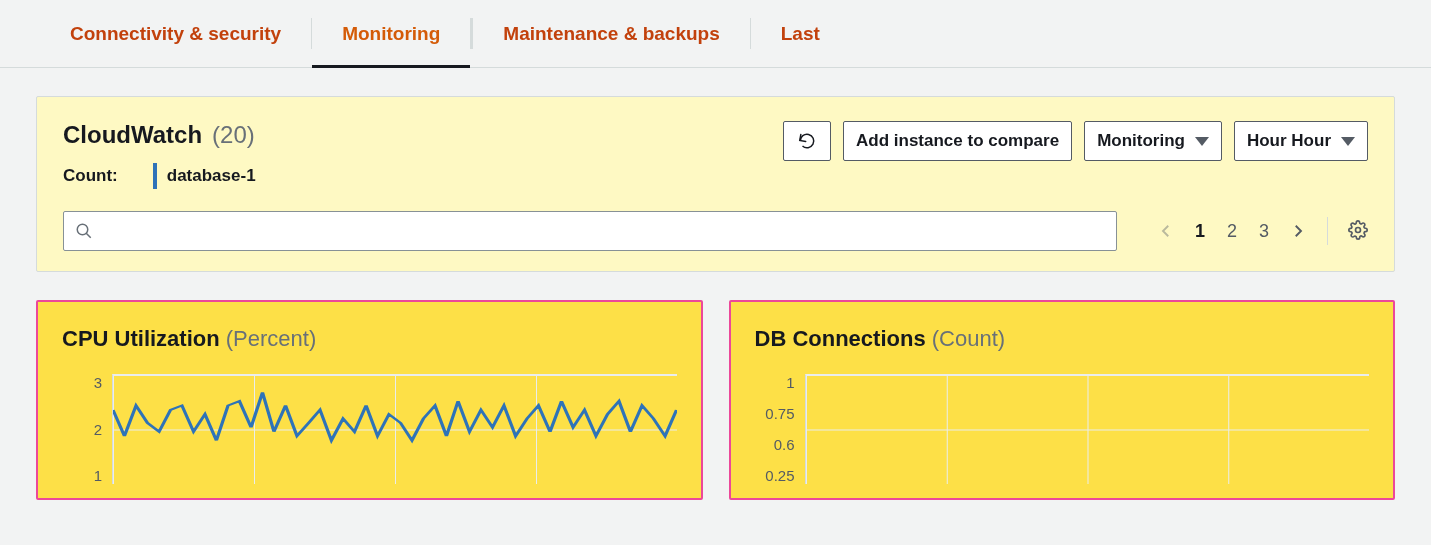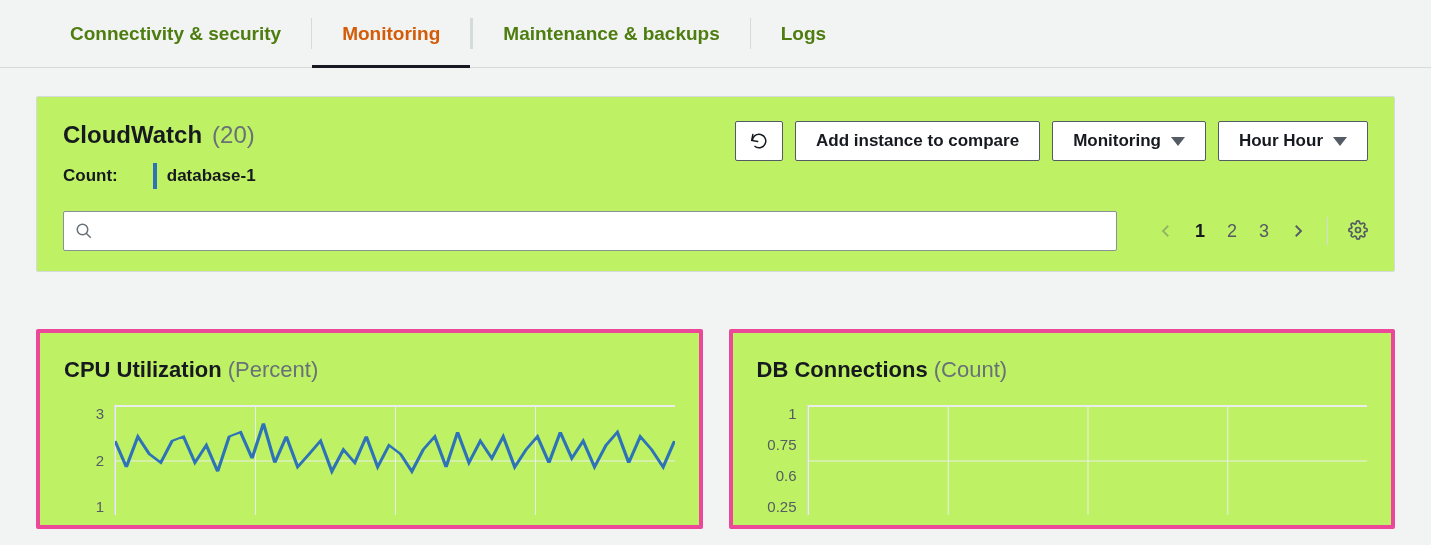--- a/index.html
+++ b/index.html
@@ -22,7 +22,7 @@
       display: flex;
       align-items: center;
       padding: 0 30px;
-      color: #4d7c0f;
+      color: #c2410c;
       font-size: 19px;
       font-weight: 700;
       cursor: pointer;

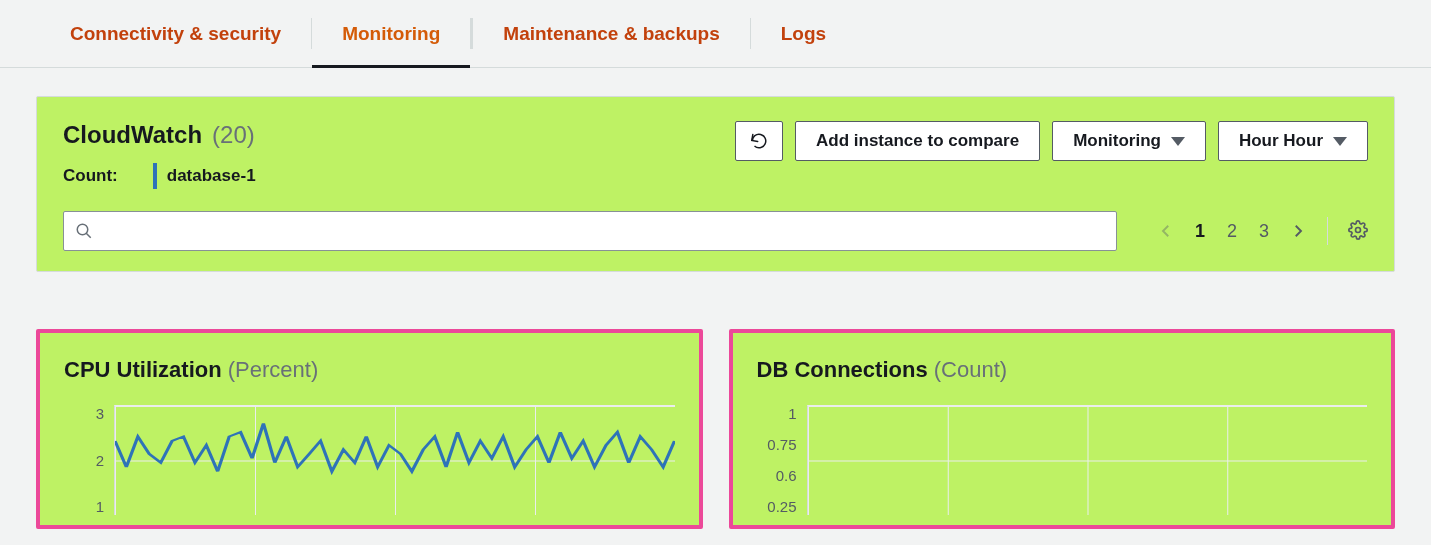--- a/index.html
+++ b/index.html
@@ -172,7 +172,7 @@
       <div class="tab-sep"></div>
       <div class="tab">Maintenance &amp; backups</div>
       <div class="tab-sep"></div>
-      <div class="tab">Logs</div>
+      <div class="tab">Last</div>
     </div>
 
   <div class="card">

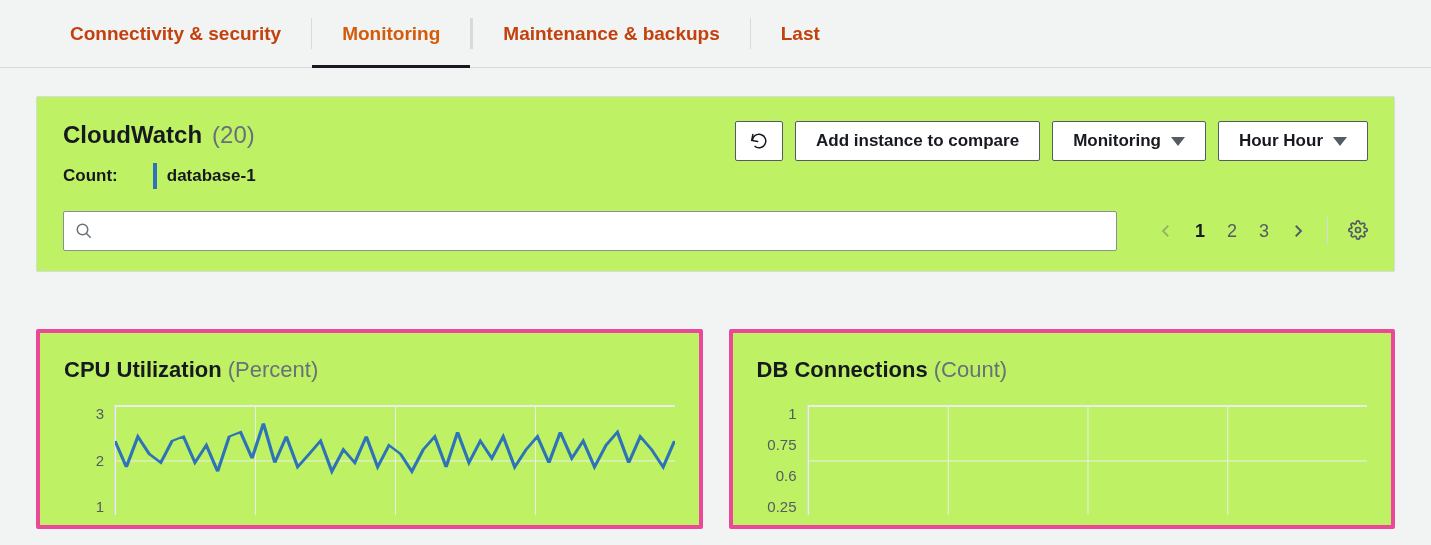--- a/index.html
+++ b/index.html
@@ -43,7 +43,7 @@
     }
 
     .card {
-      background: #bef264;
+      background: #fef9c3;
       border: 1px solid #d5dbdb;
       border-radius: 2px;
       margin: 28px 36px 0 36px;

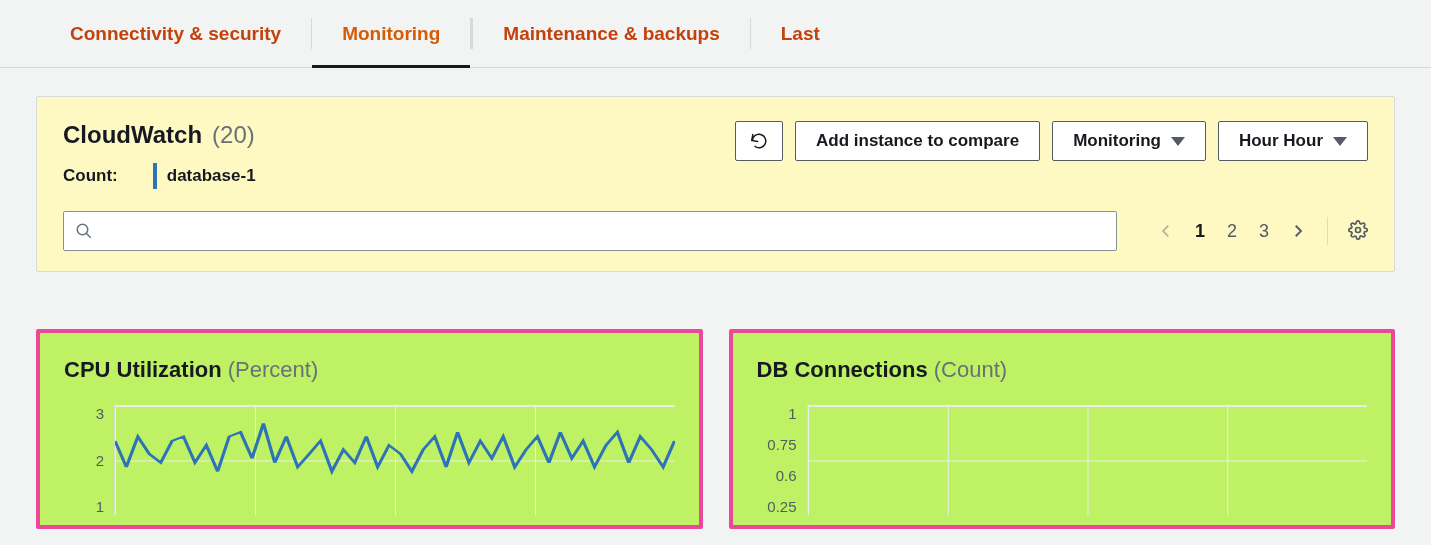--- a/index.html
+++ b/index.html
@@ -69,7 +69,7 @@
       color: #16191f;
       font-size: 17px;
       font-weight: 700;
-      padding: 8px 20px;
+      padding: 8px 12px;
       border-radius: 2px;
       cursor: pointer;
       display: inline-flex;

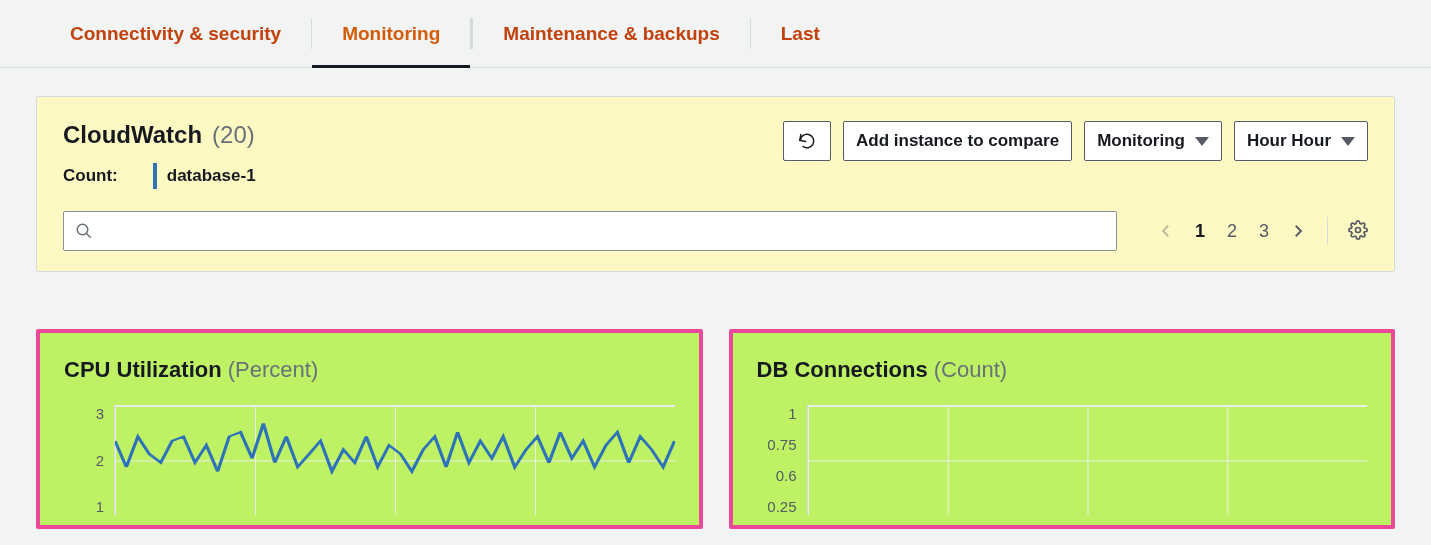--- a/index.html
+++ b/index.html
@@ -130,12 +130,11 @@
     }
     .chart-card {
       flex: 1;
-      background: #bef264;
-      border: 4px solid #ec4899;
+      background: #fde047;
+      border: 2px solid #ec4899;
       border-radius: 2px;
       padding: 24px 24px 8px 24px;
       min-height: 200px;
-      margin-top: 29px;
     }
     .chart-title { font-size: 22px; font-weight: 700; margin-bottom: 22px; }
     .chart-unit { font-weight: 400; color: #687078; }

